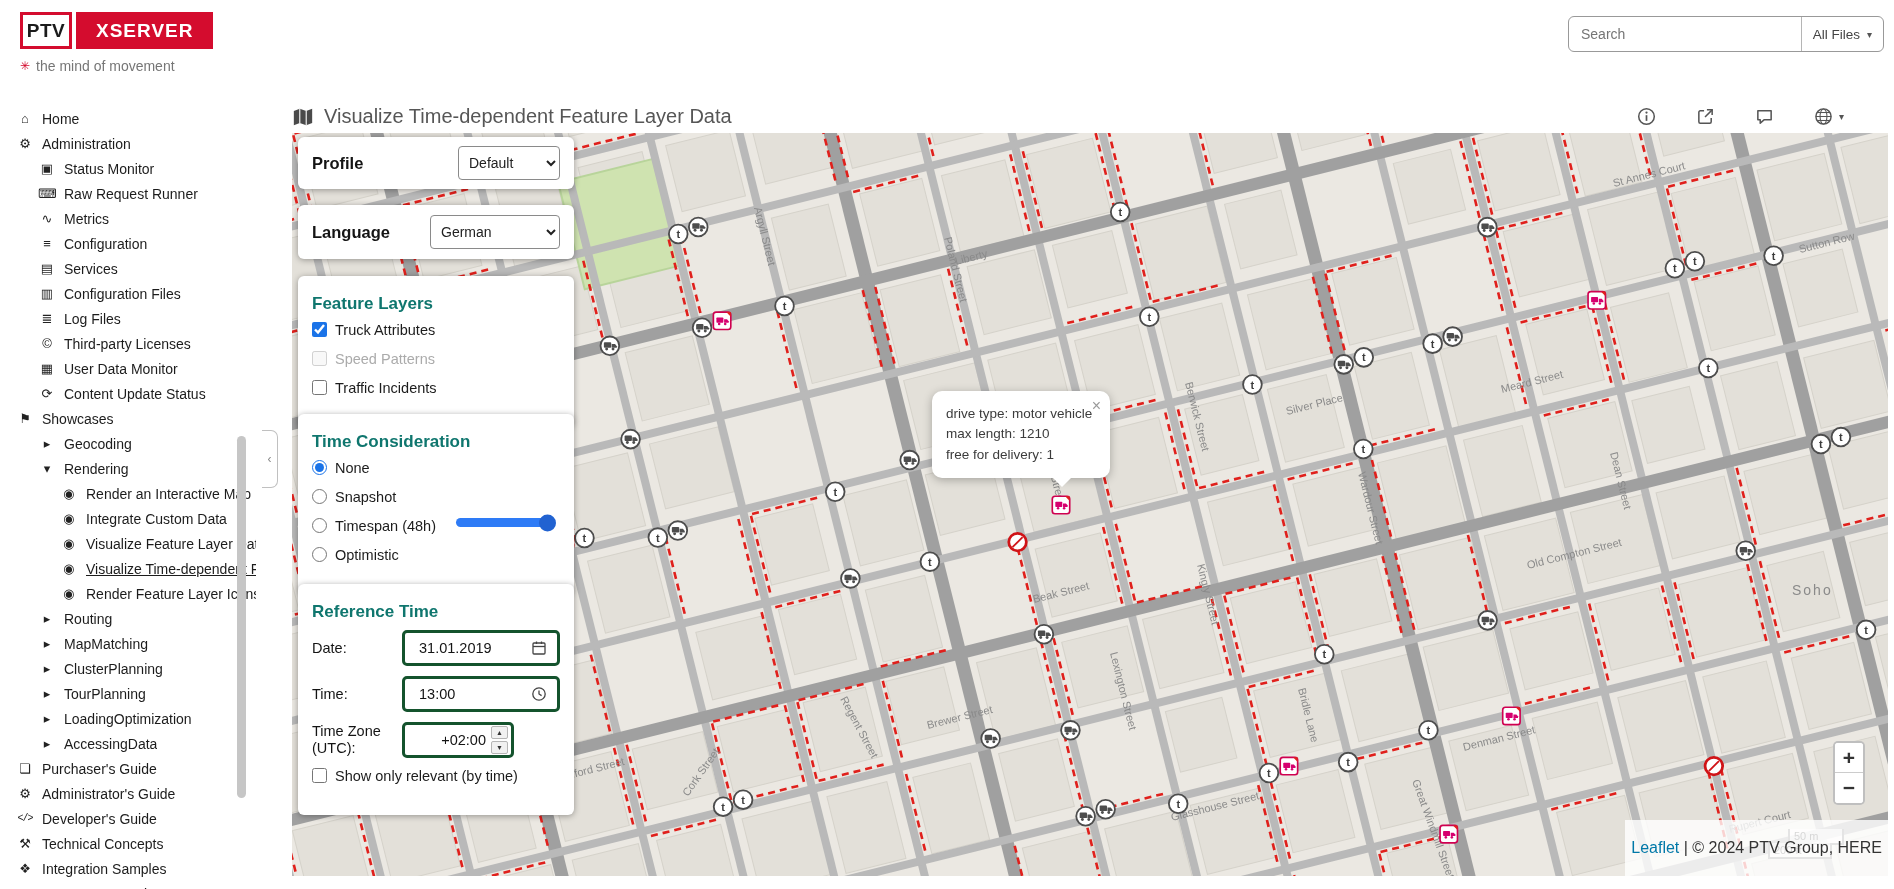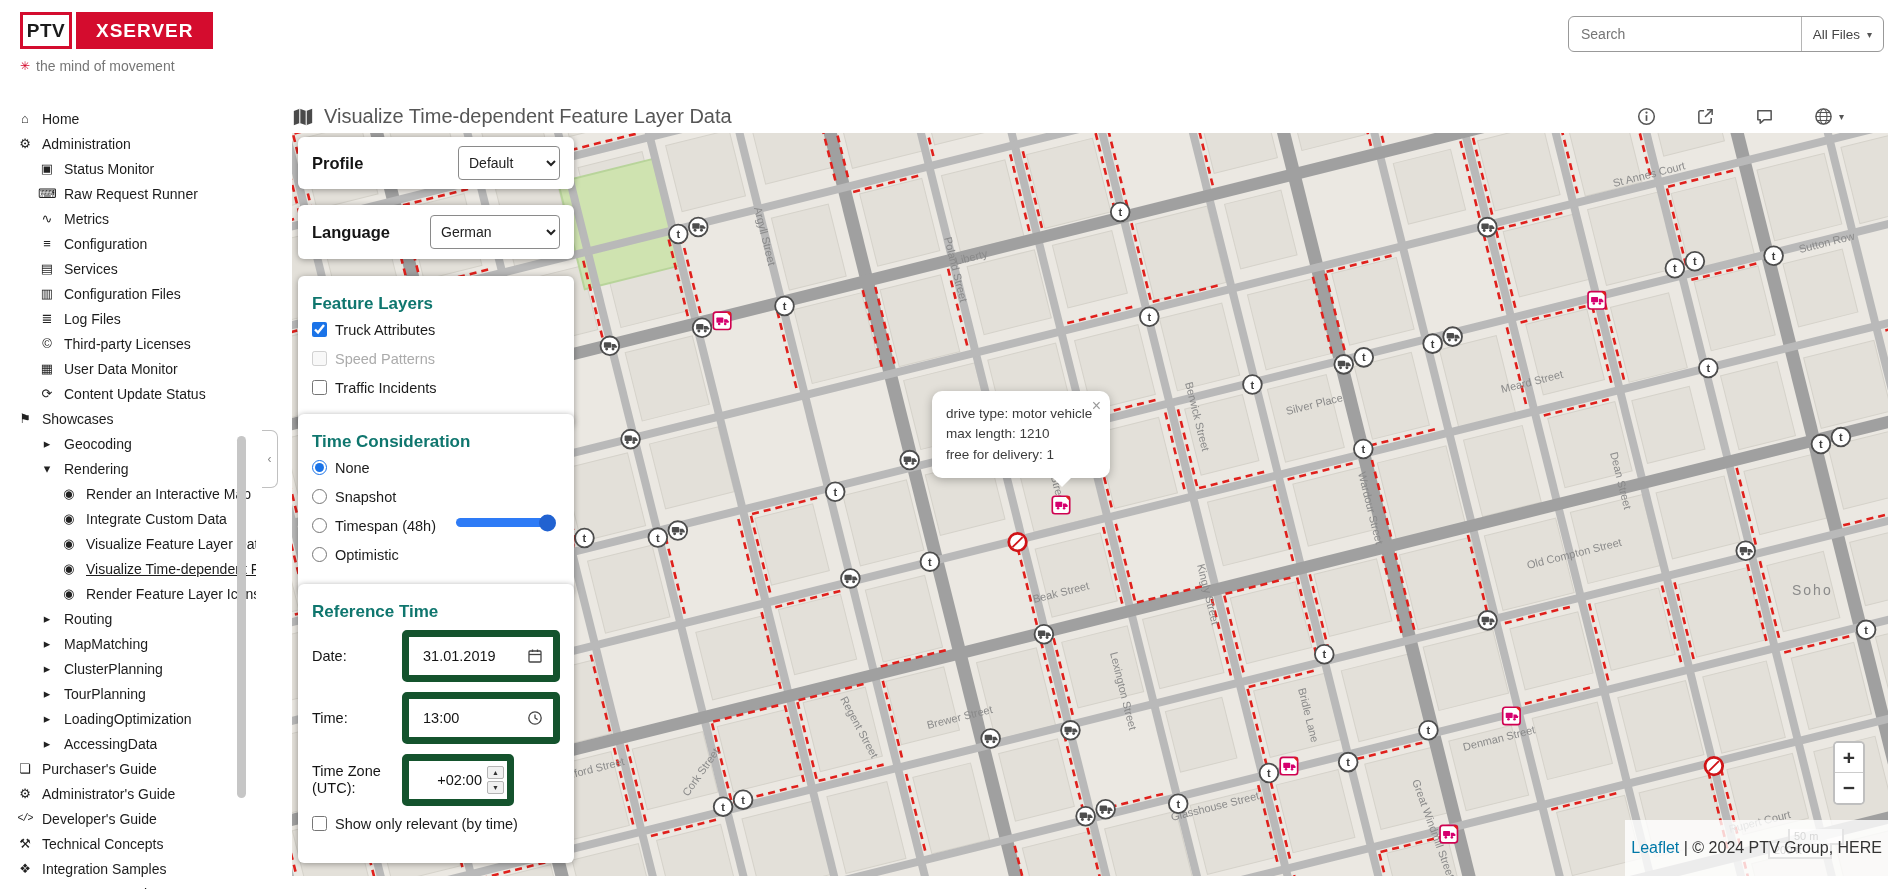--- a/index.html
+++ b/index.html
@@ -79,7 +79,7 @@
 
   .rt-row{display:flex;align-items:center;margin-bottom:10px;}
   .rt-label{width:90px;font-size:14.5px;color:#141414;line-height:1.15;}
-  .rt-input{display:flex;align-items:center;height:52px;border:7px solid #14532d;border-radius:5px;
+  .rt-input{display:flex;align-items:center;height:36px;border:3px solid #14532d;border-radius:5px;
     background:#fff;font-size:14.5px;color:#141414;cursor:text;}
   .rt-wide{width:158px;justify-content:space-between;padding:0 10px 0 14px;}
   .rt-tz{width:112px;justify-content:flex-end;padding:0 3px 0 8px;}

